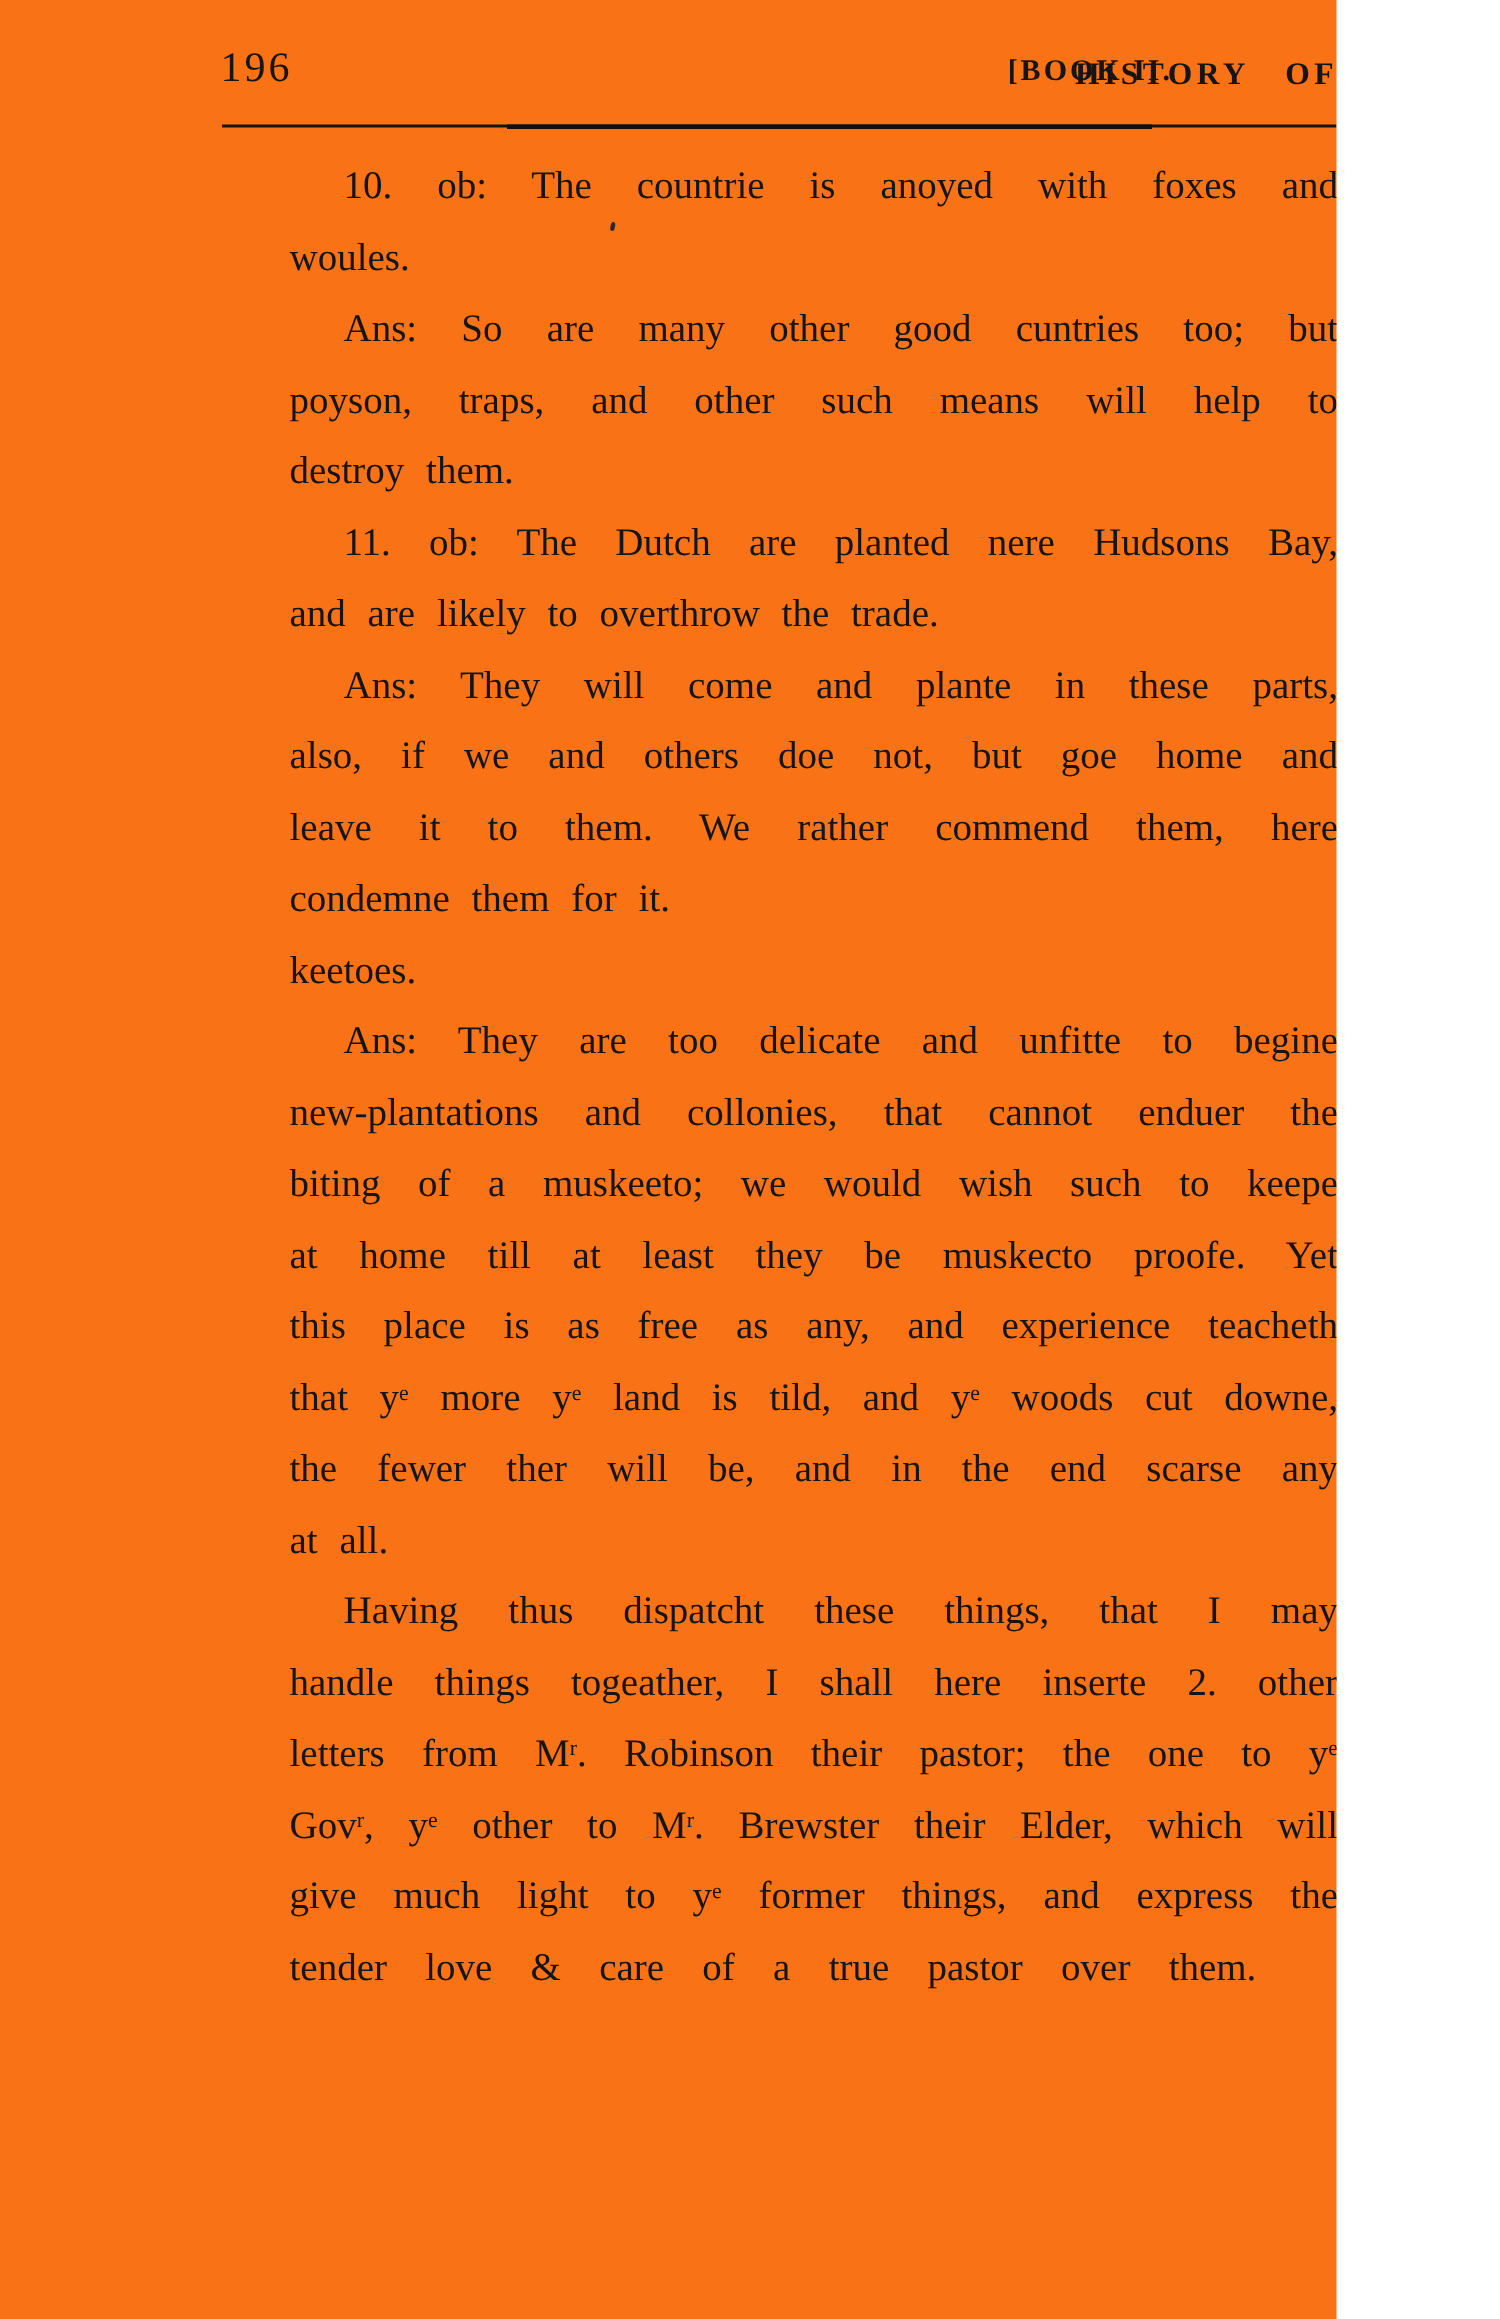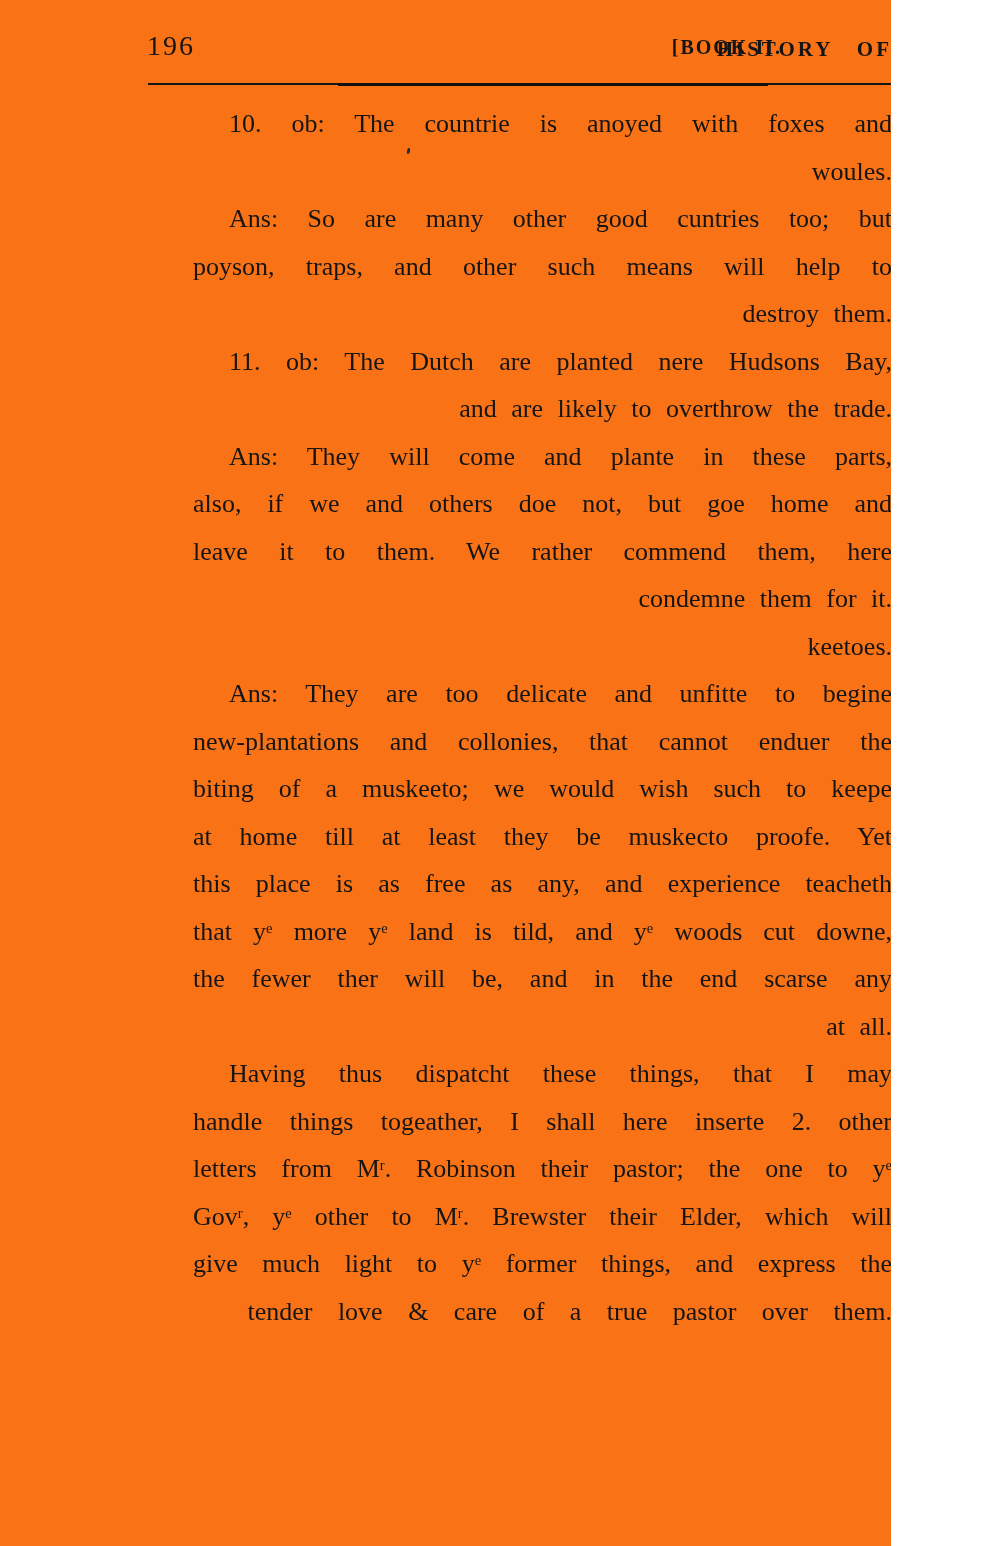--- a/index.html
+++ b/index.html
@@ -83,7 +83,7 @@
     margin-left: 45px;
   }
   .line.flush {
-    text-align: right;
+    text-align: left;
     text-align-last: auto;
     word-spacing: 8px;
   }

